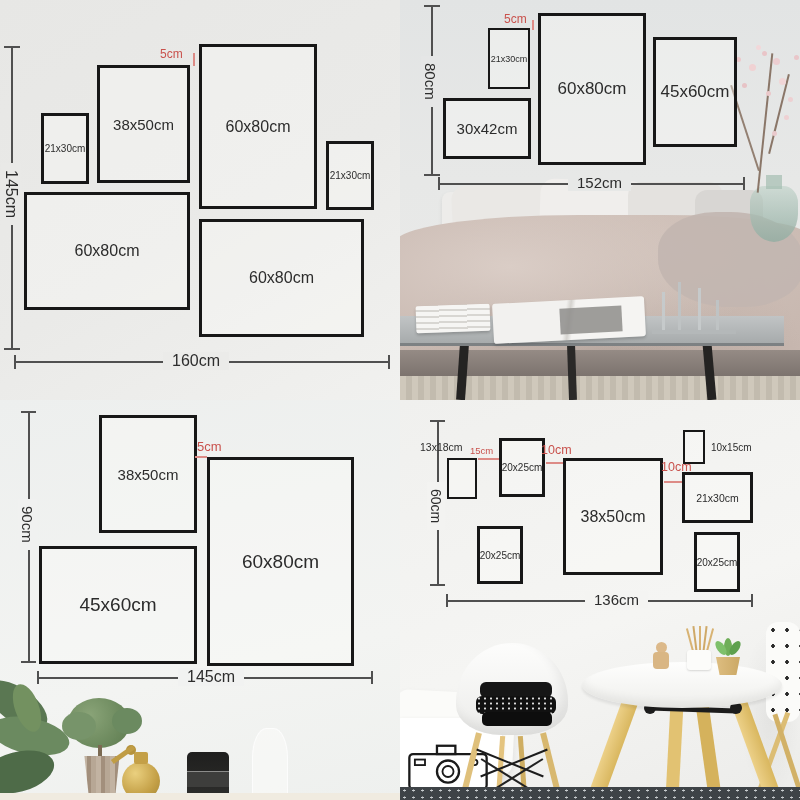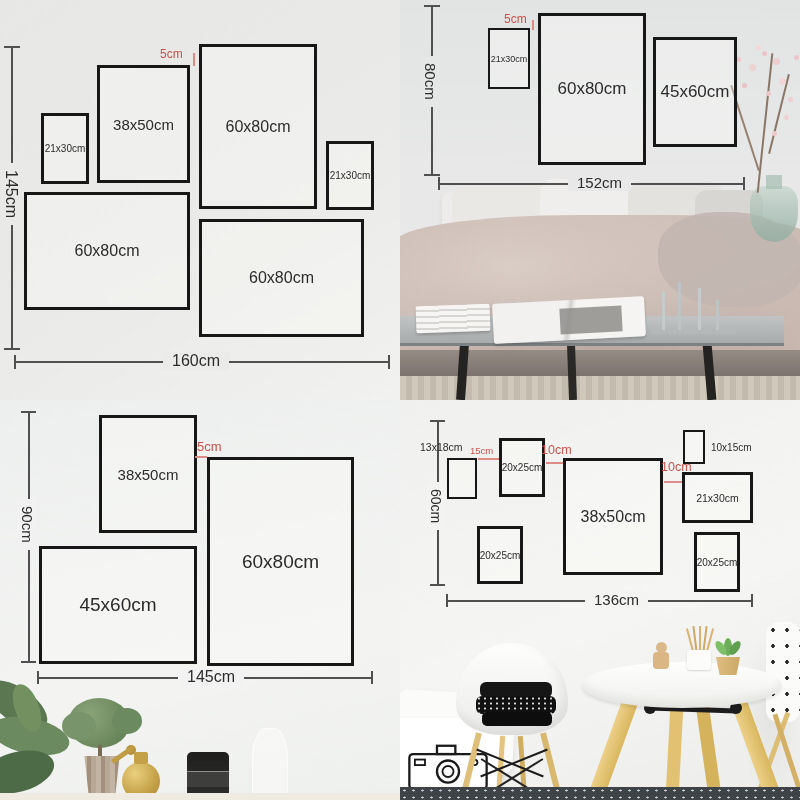--- a/index.html
+++ b/index.html
@@ -108,6 +108,9 @@
   <div class="frame" style="left:253px;top:37px;width:84px;height:110px;font-size:17px">
       <span>45x60cm</span>
     </div>
+  <div class="frame" style="left:43px;top:98px;width:88px;height:61px;font-size:15px">
+      <span>30x42cm</span>
+    </div>
 
   <div class="red-label" style="left:104px;top:12px;font-size:12px">5cm</div>
   <div class="redv" style="left:132px;top:20px;height:10px"></div>

